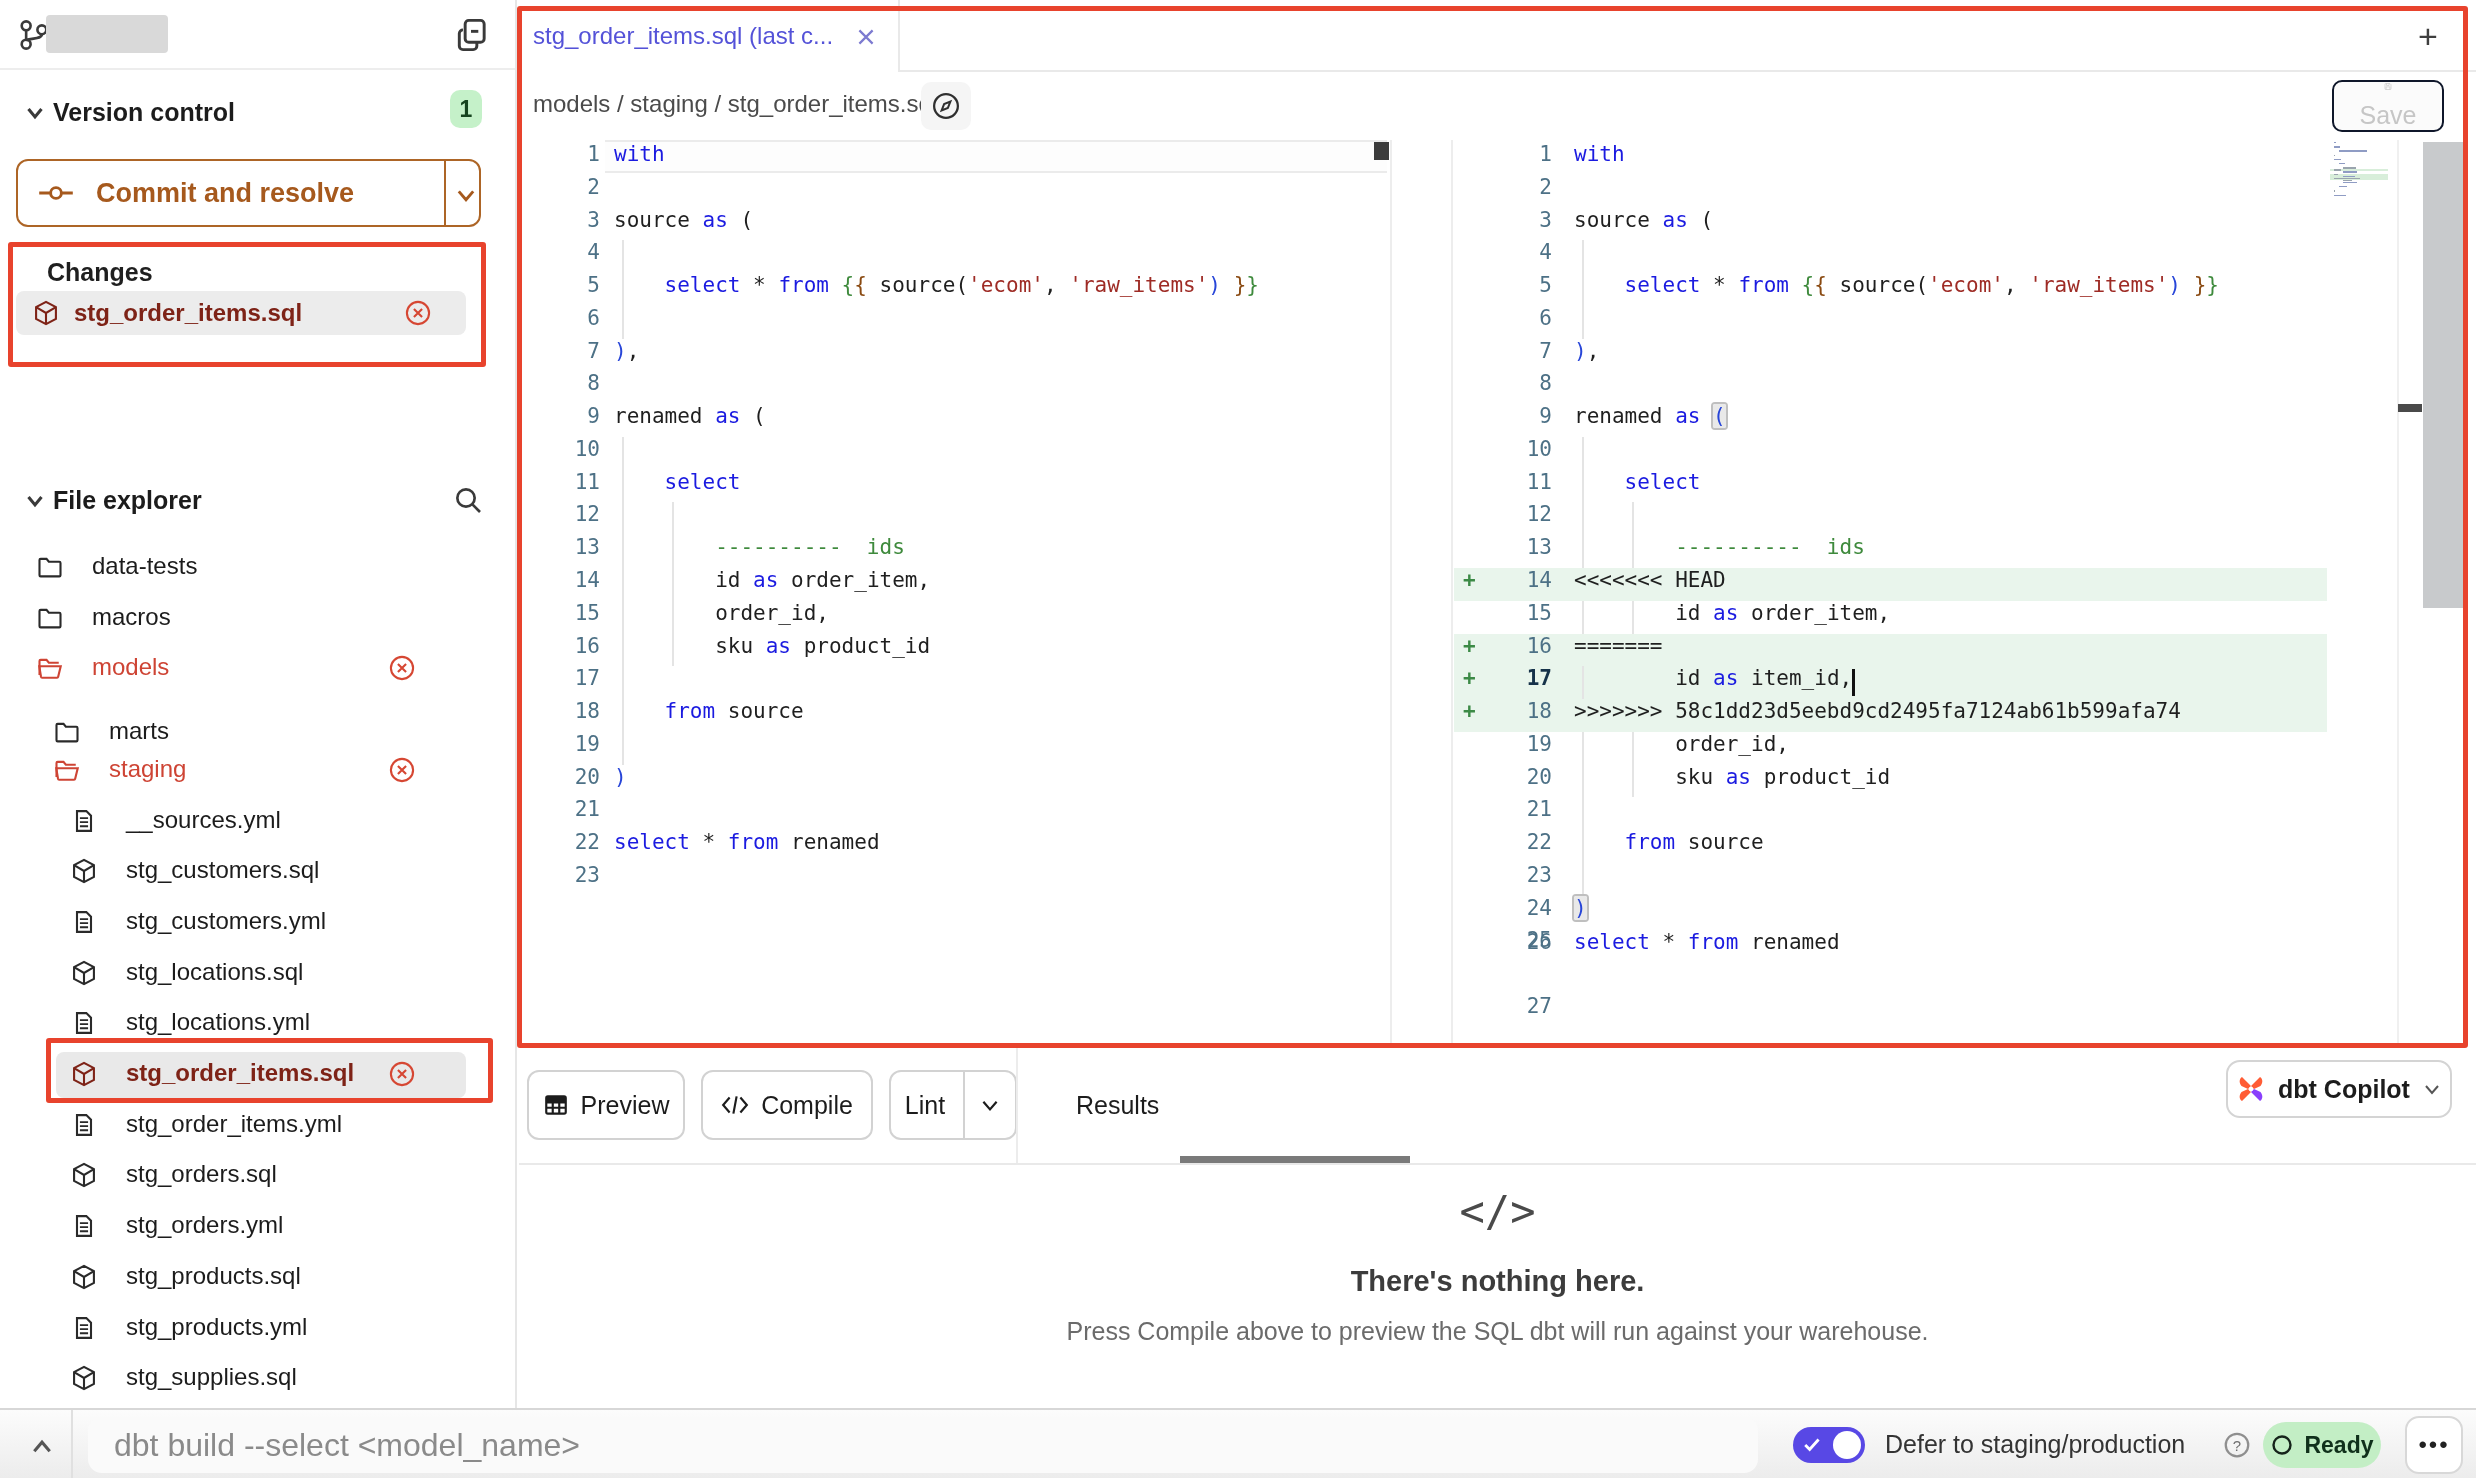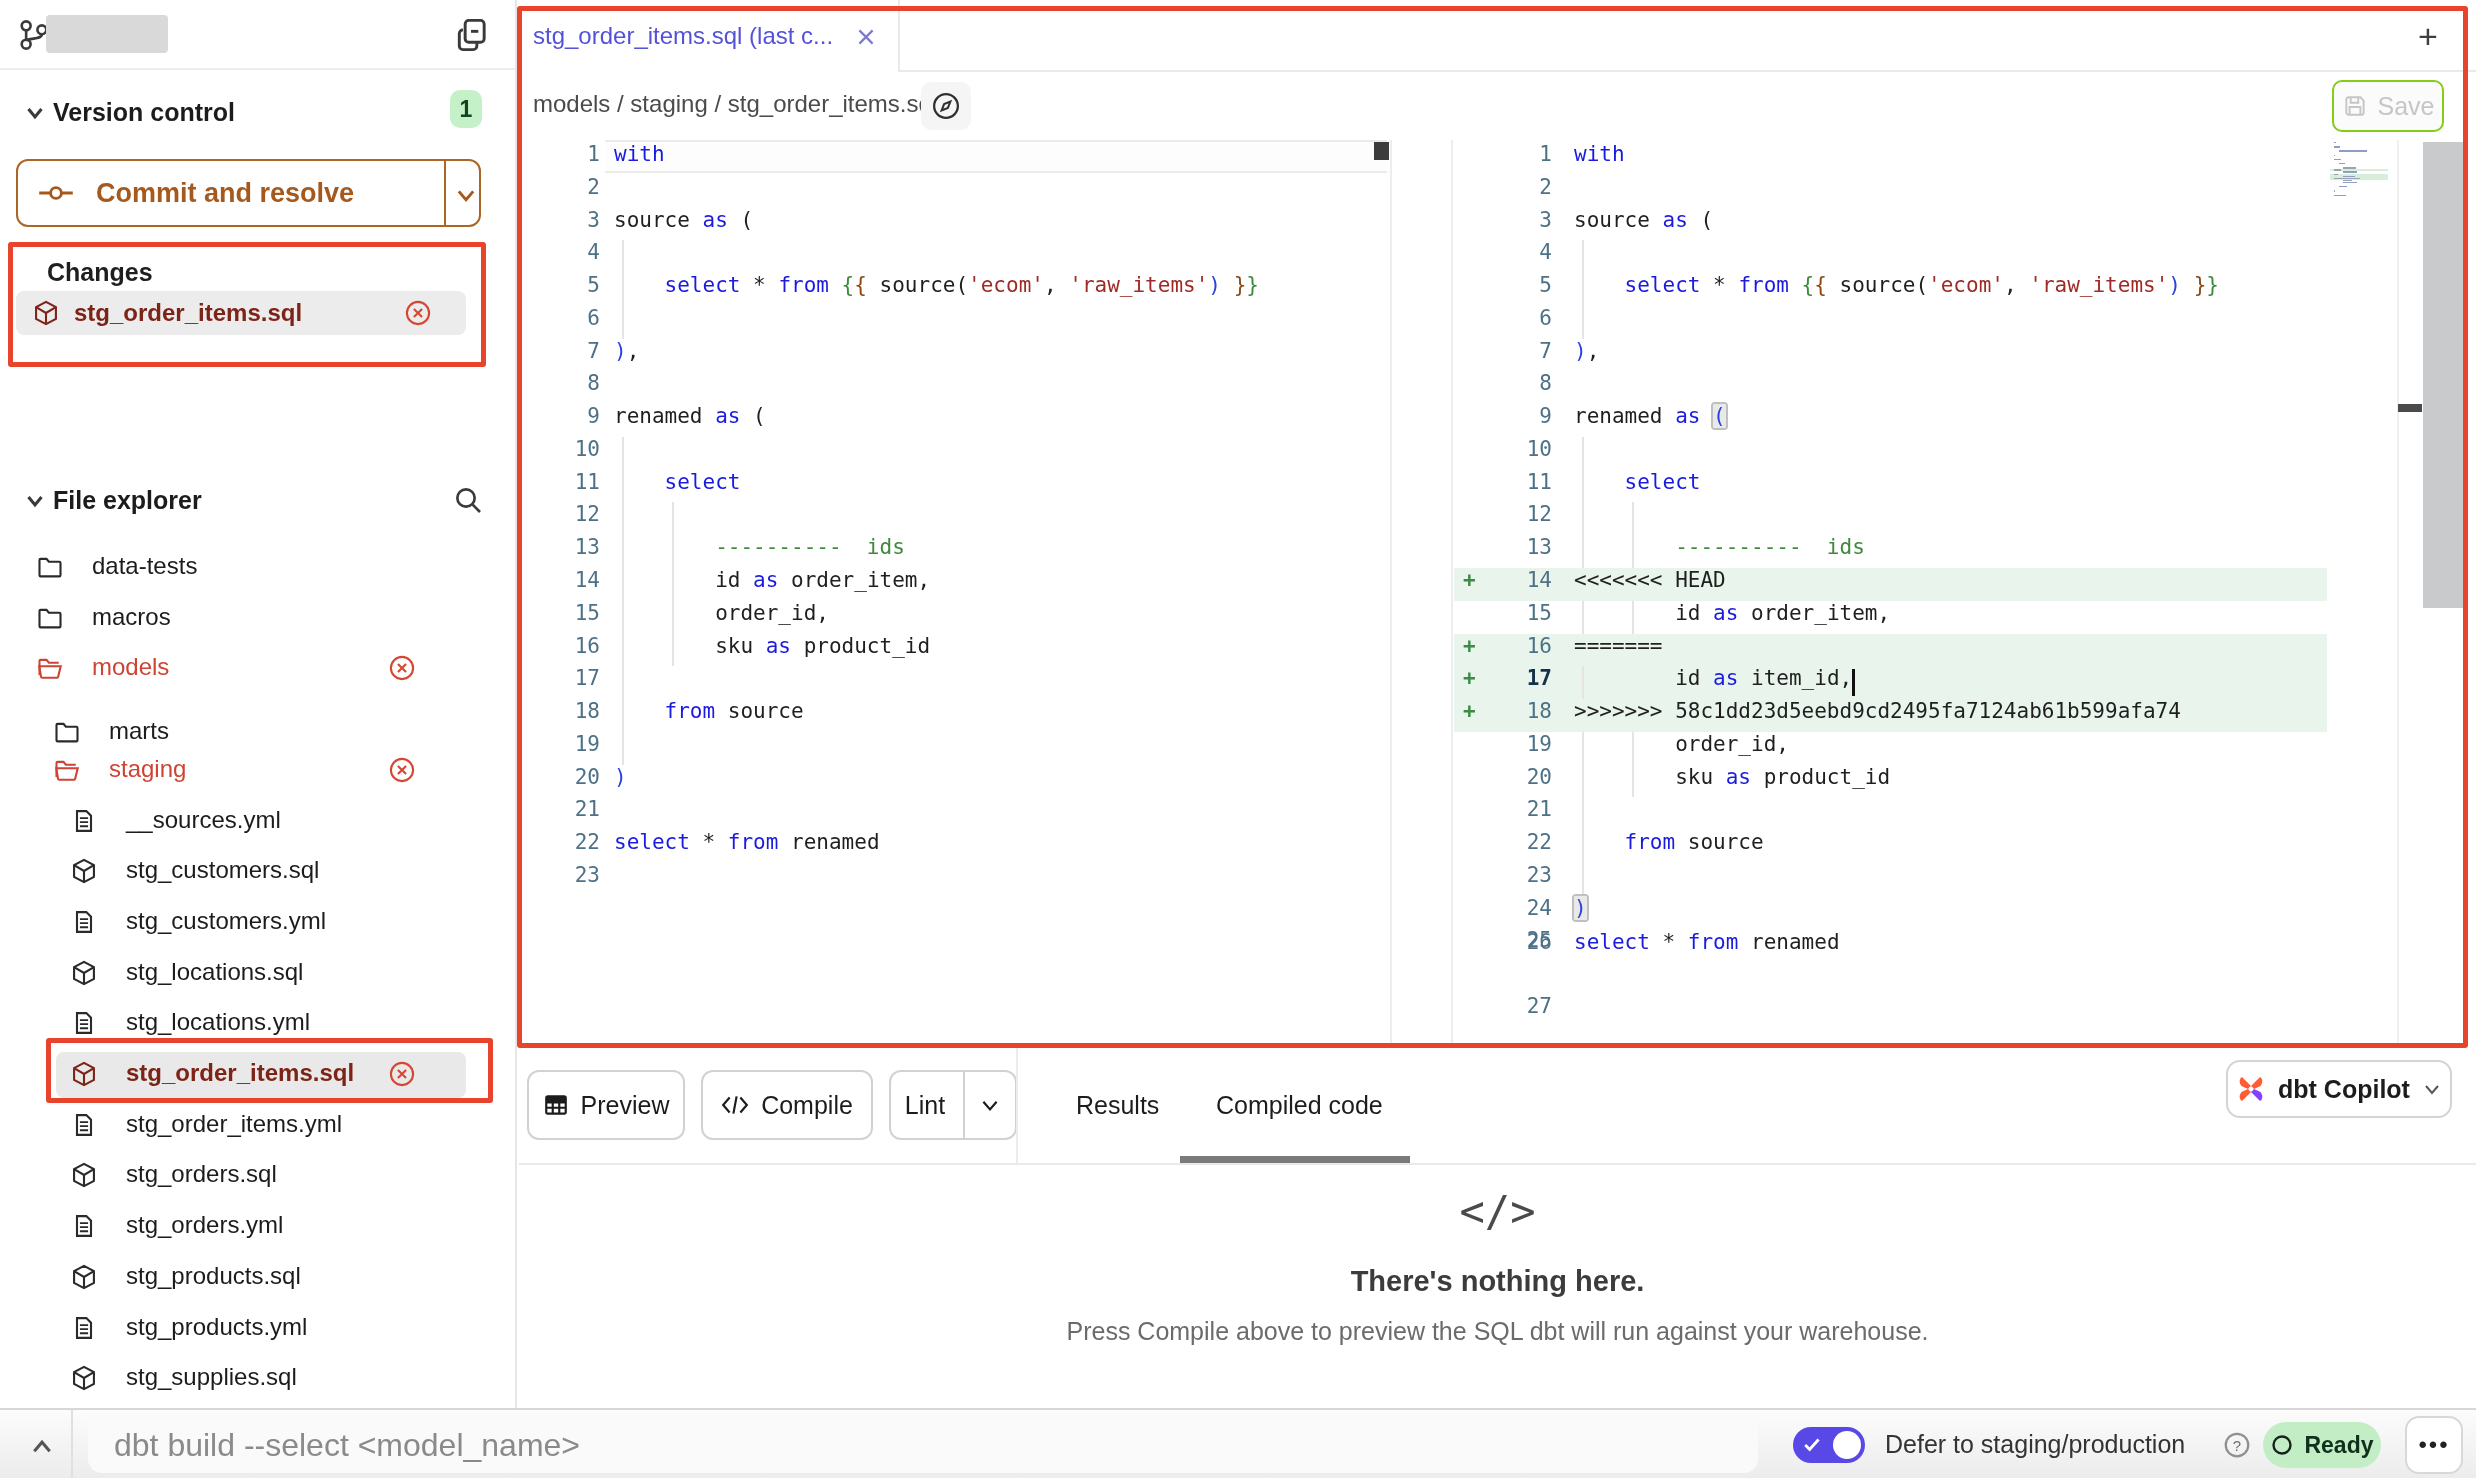--- a/index.html
+++ b/index.html
@@ -49,8 +49,8 @@
   #compass-btn { position:absolute; left:402px; top:10px; width:50px; height:48px; background:#f5f5f5; border-radius:10px;
                  display:flex; align-items:center; justify-content:center; }
   #save-btn { position:absolute; right:32px; top:8px; width:112px; height:52px; background:#fbfbfb;
-              border:2px solid #84cc16; border-radius:10px; display:flex; align-items:center; justify-content:center;
-              font-size:25px; color:#c6c6c6; gap:10px; }
+              border:2px solid #0f172a; border-radius:10px; display:flex; align-items:center; justify-content:center;
+              font-size:25px; color:#c6c6c6; gap:10px;flex-direction:column; }
 
   
   #editors { position:absolute; left:0; top:140px; width:100%; height:908px; background:#fff;

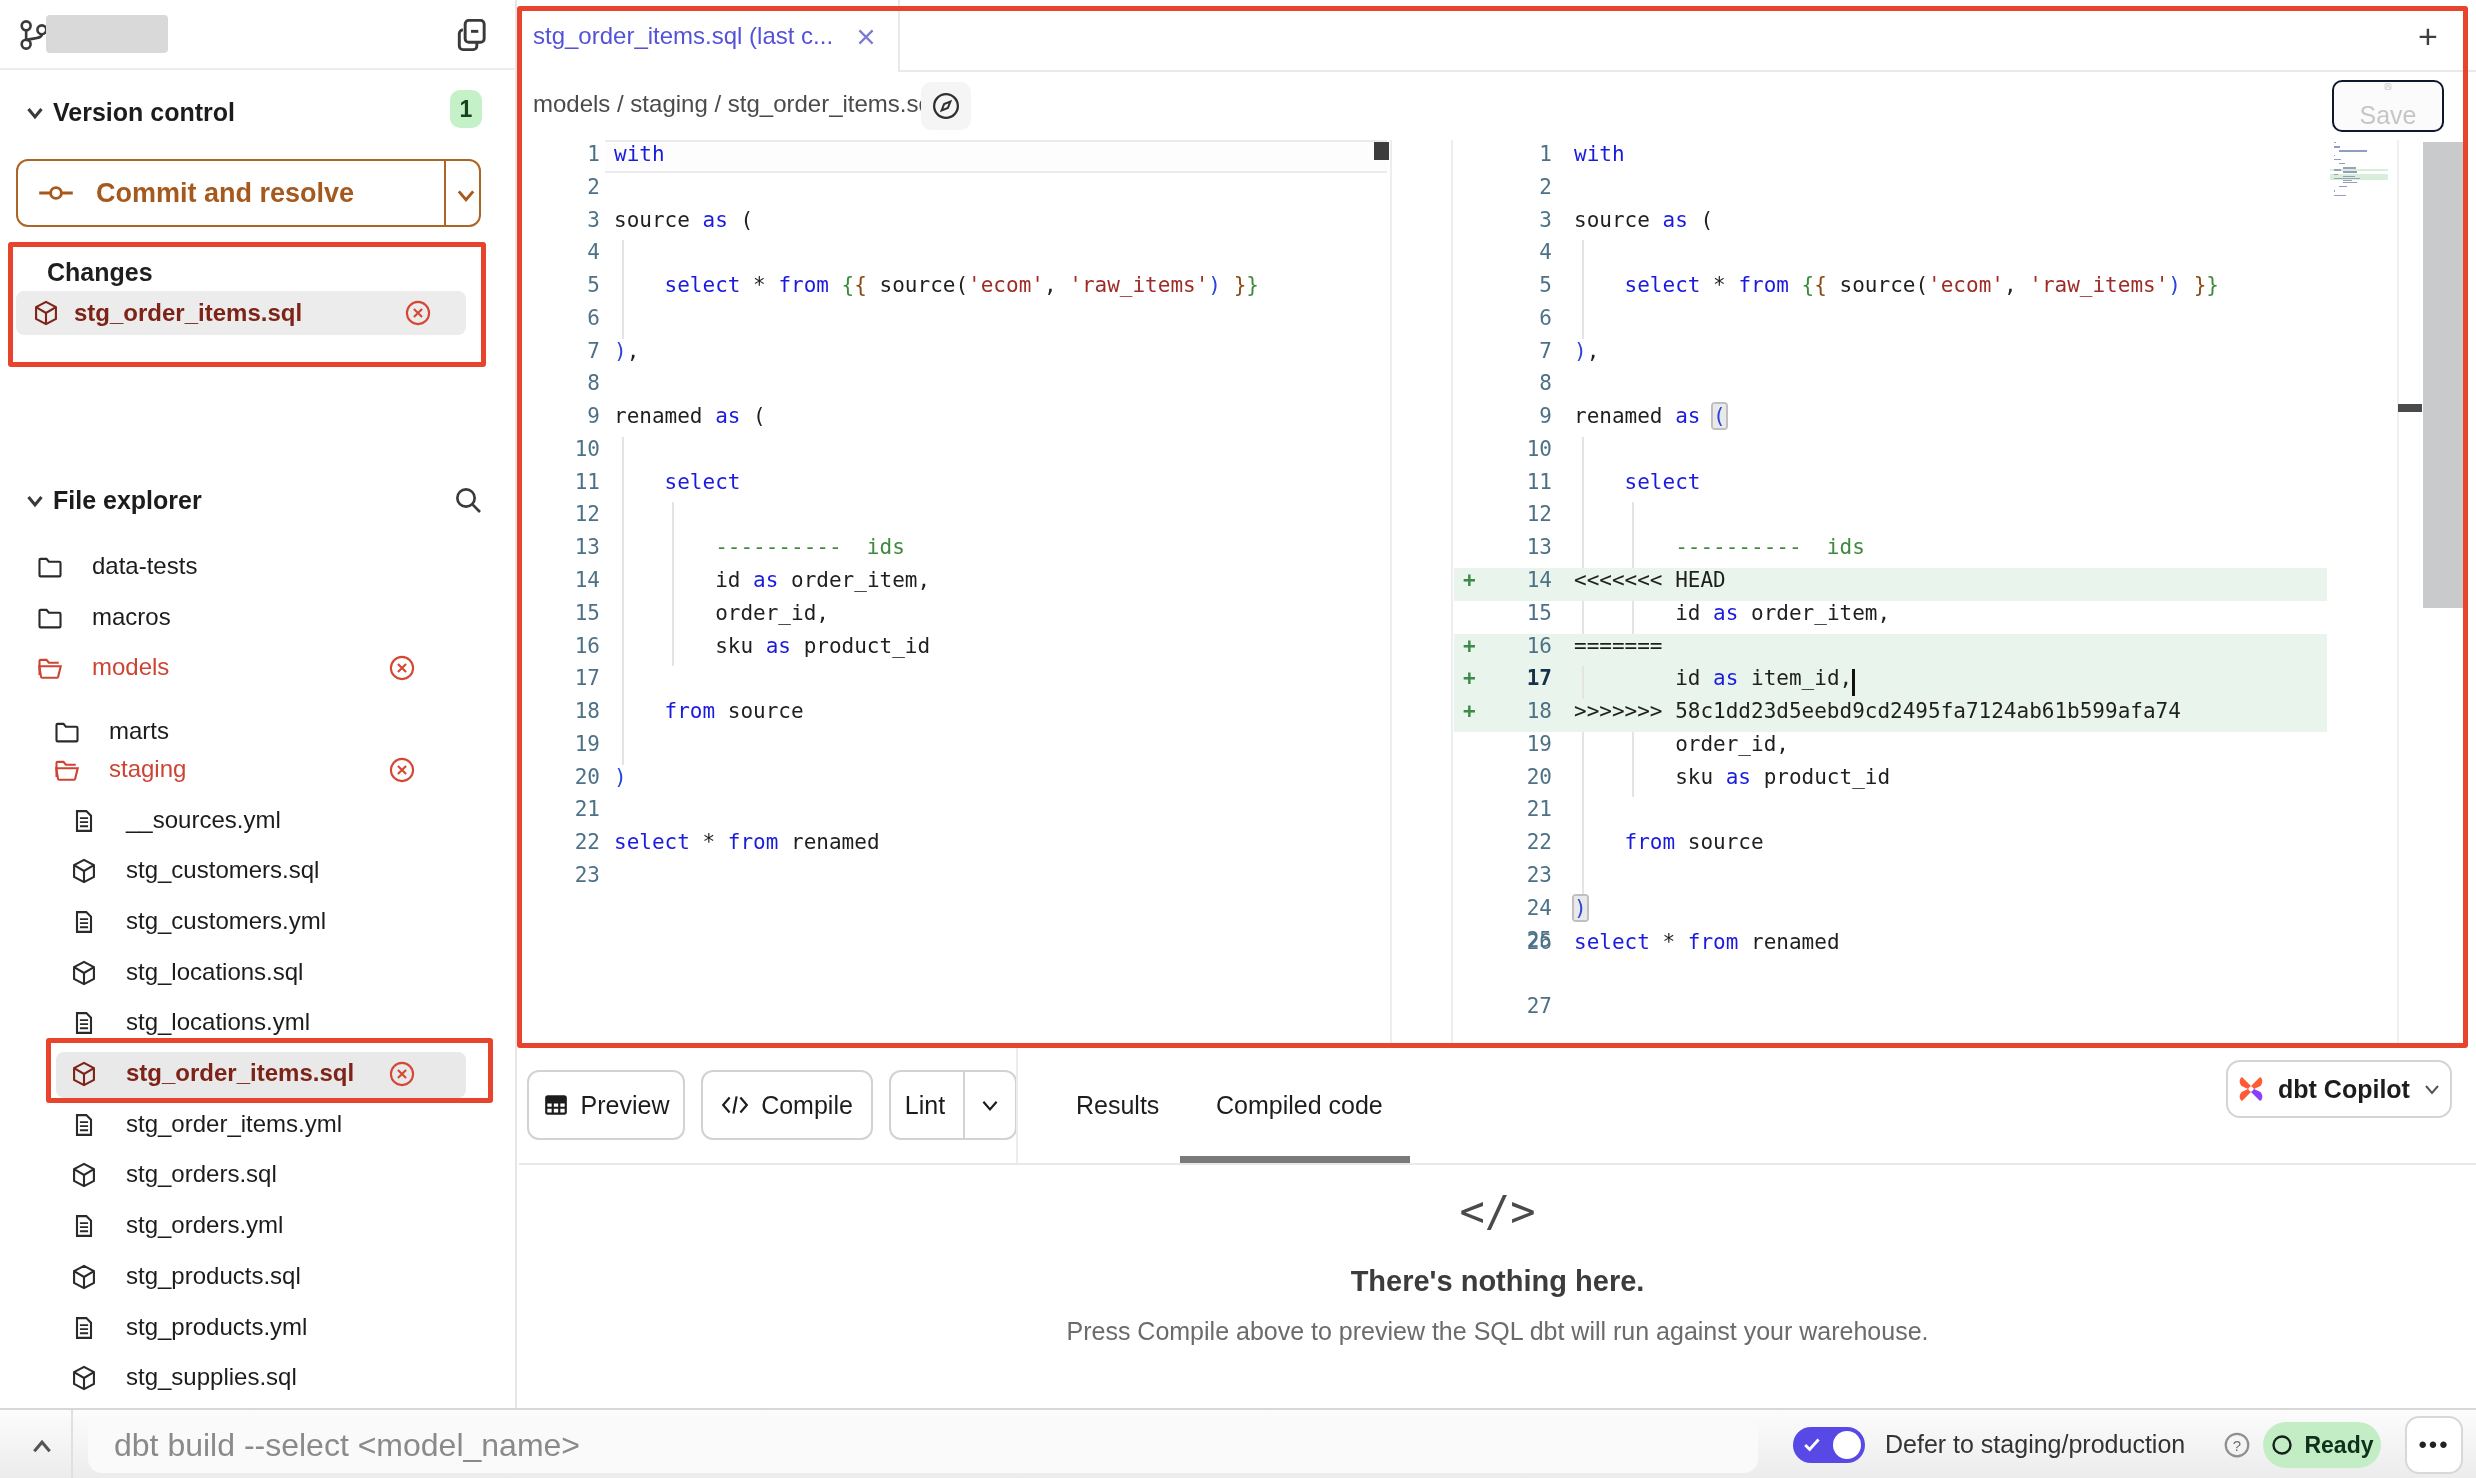--- a/index.html
+++ b/index.html
@@ -456,7 +456,6 @@
     </div>
     <div id="tb-sep"></div>
     <div class="rtab" style="left:557px;">Results</div>
-    <div class="rtab" style="left:697px;font-weight:500;">Compiled code</div>
     <div id="ctab-underline"></div>
     <div id="copilot-btn">
       <svg width="30" height="30" viewBox="0 0 30 30">

